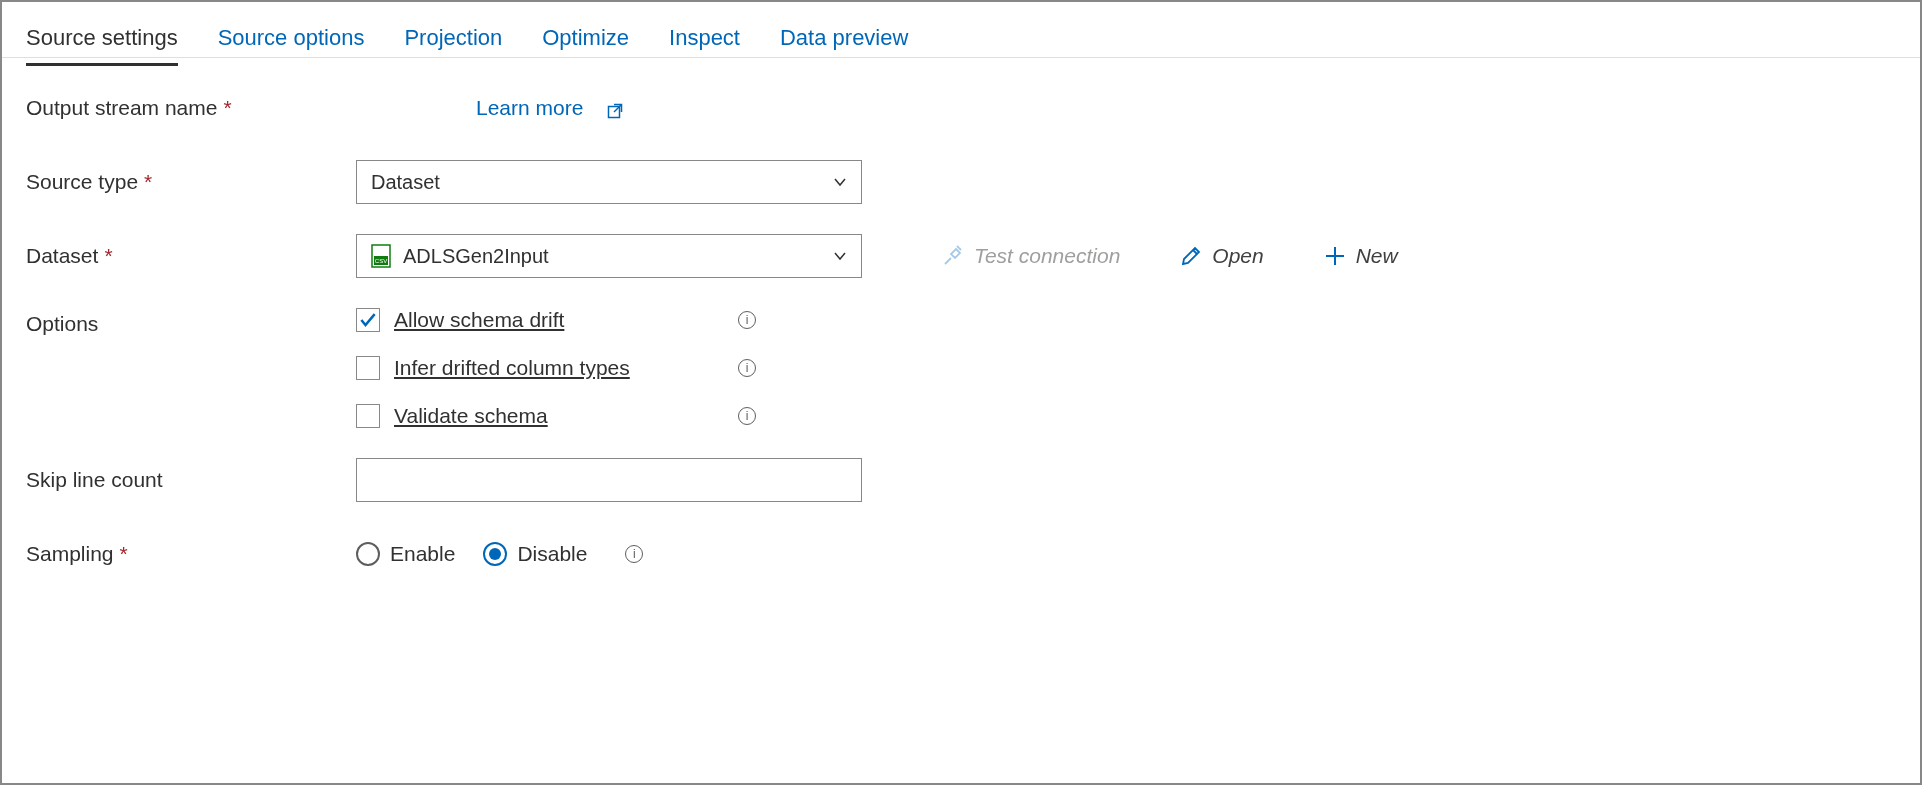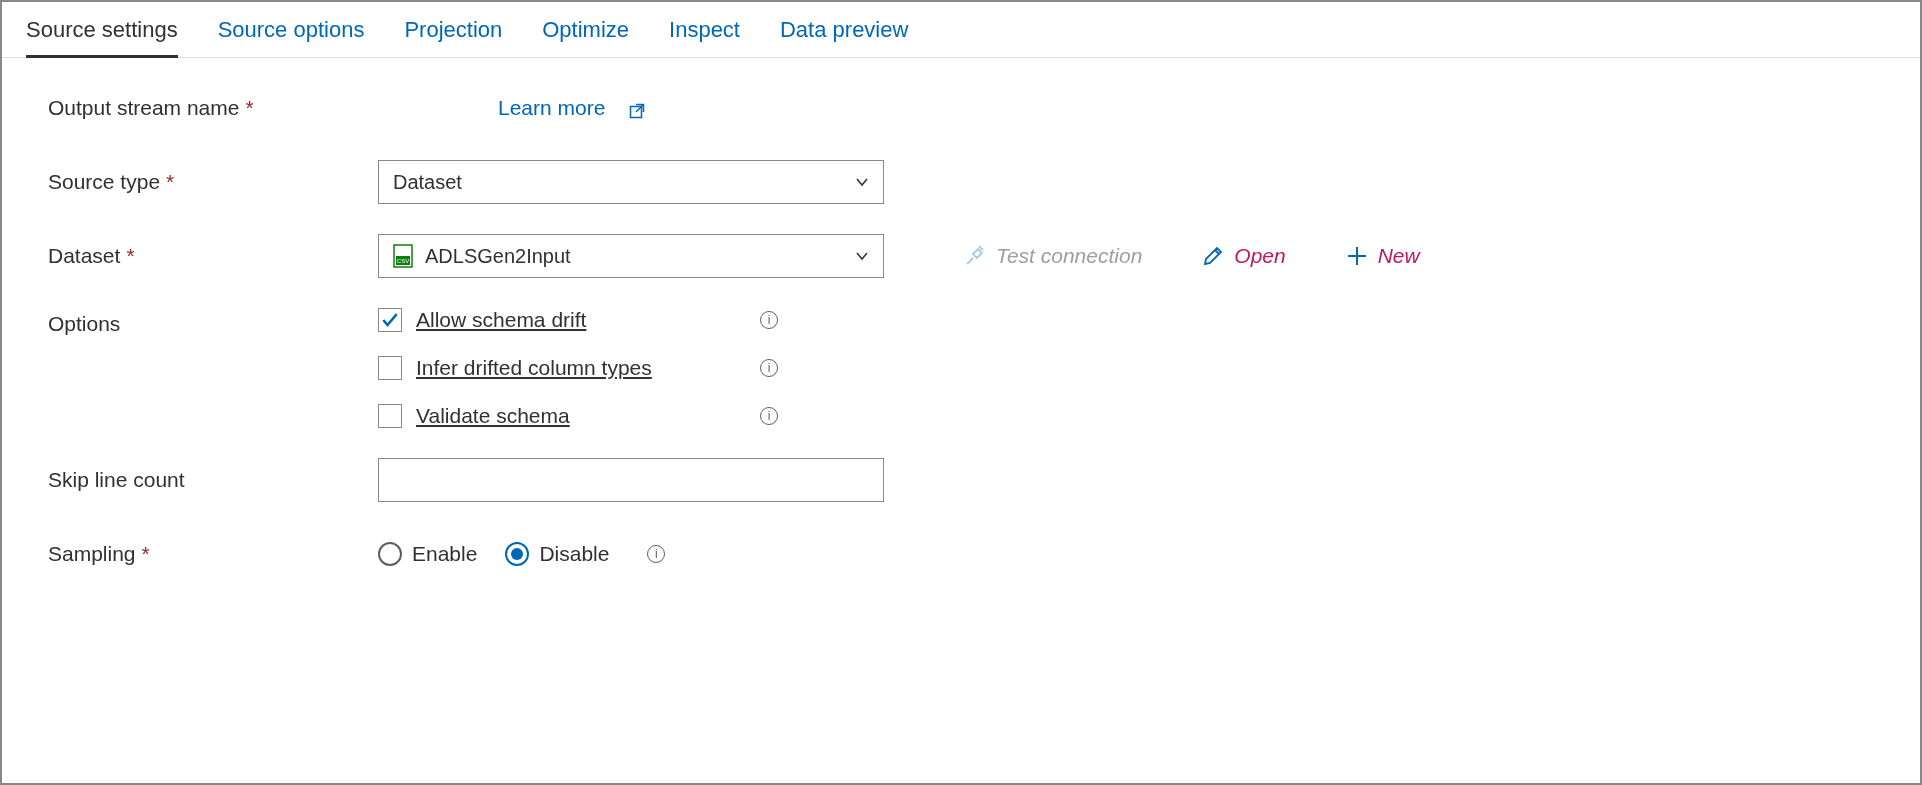--- a/index.html
+++ b/index.html
@@ -28,7 +28,7 @@
       color: #0067b8;
       border-bottom: 3px solid transparent;
       position: relative;
-      top: 2px;
+      top: 10px;
     }
     .tab.active {
       color: #323130;

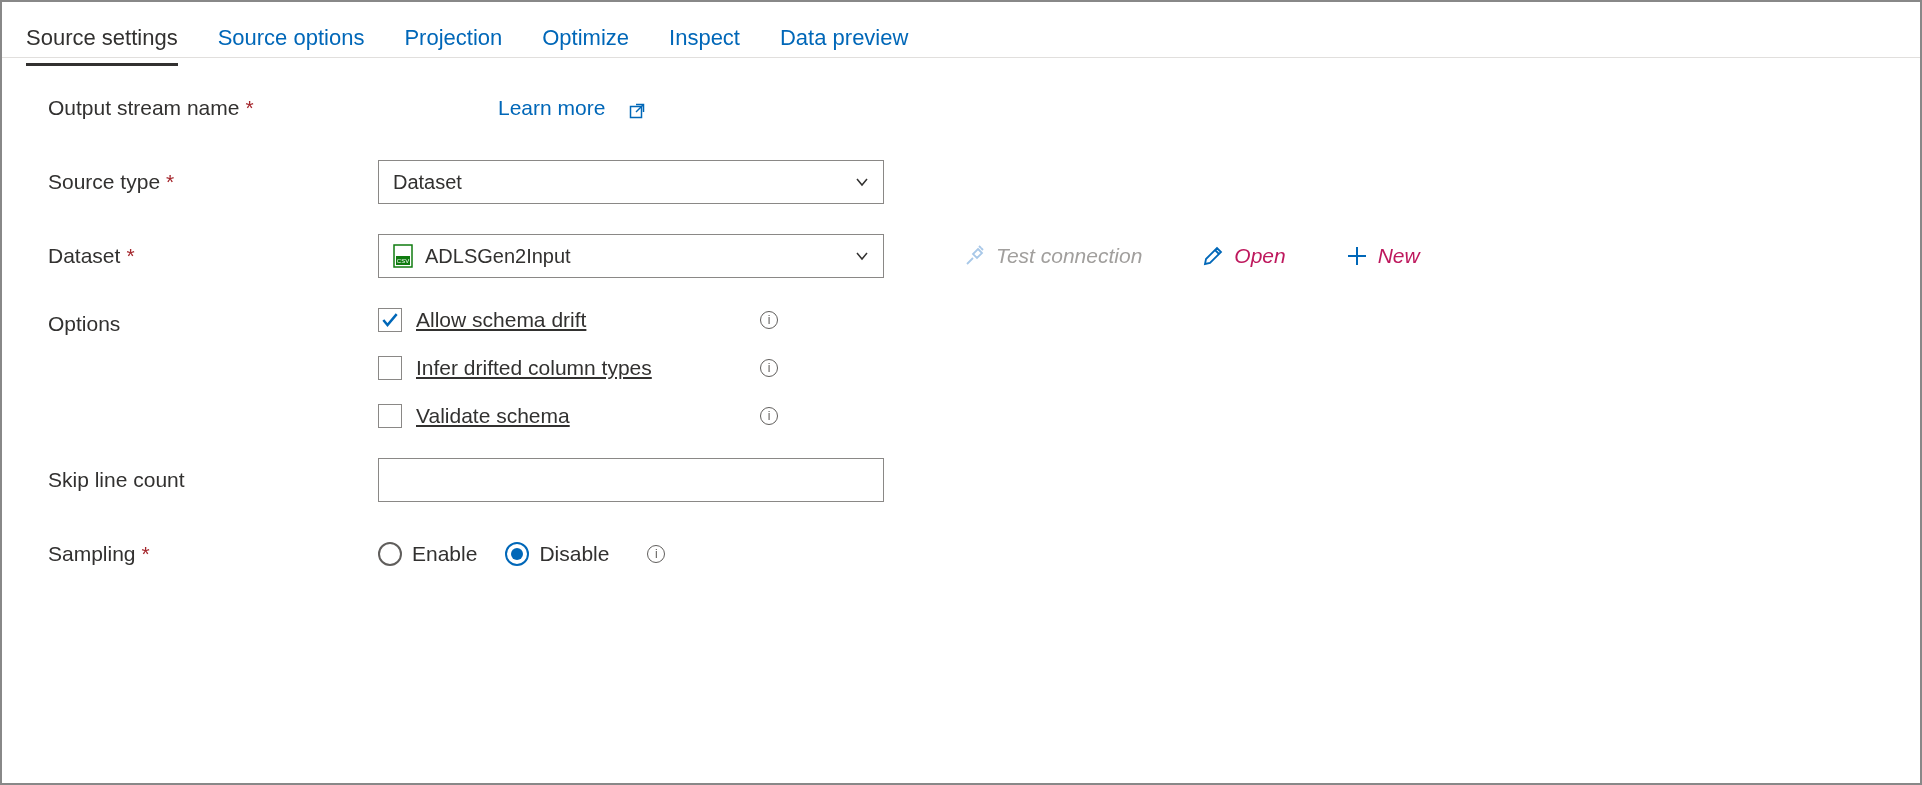--- a/index.html
+++ b/index.html
@@ -50,7 +50,6 @@
       color: #323130;
       display: flex;
       align-items: baseline;
-      margin-left: 22px;
     }
     .required {
       color: #a4262c;

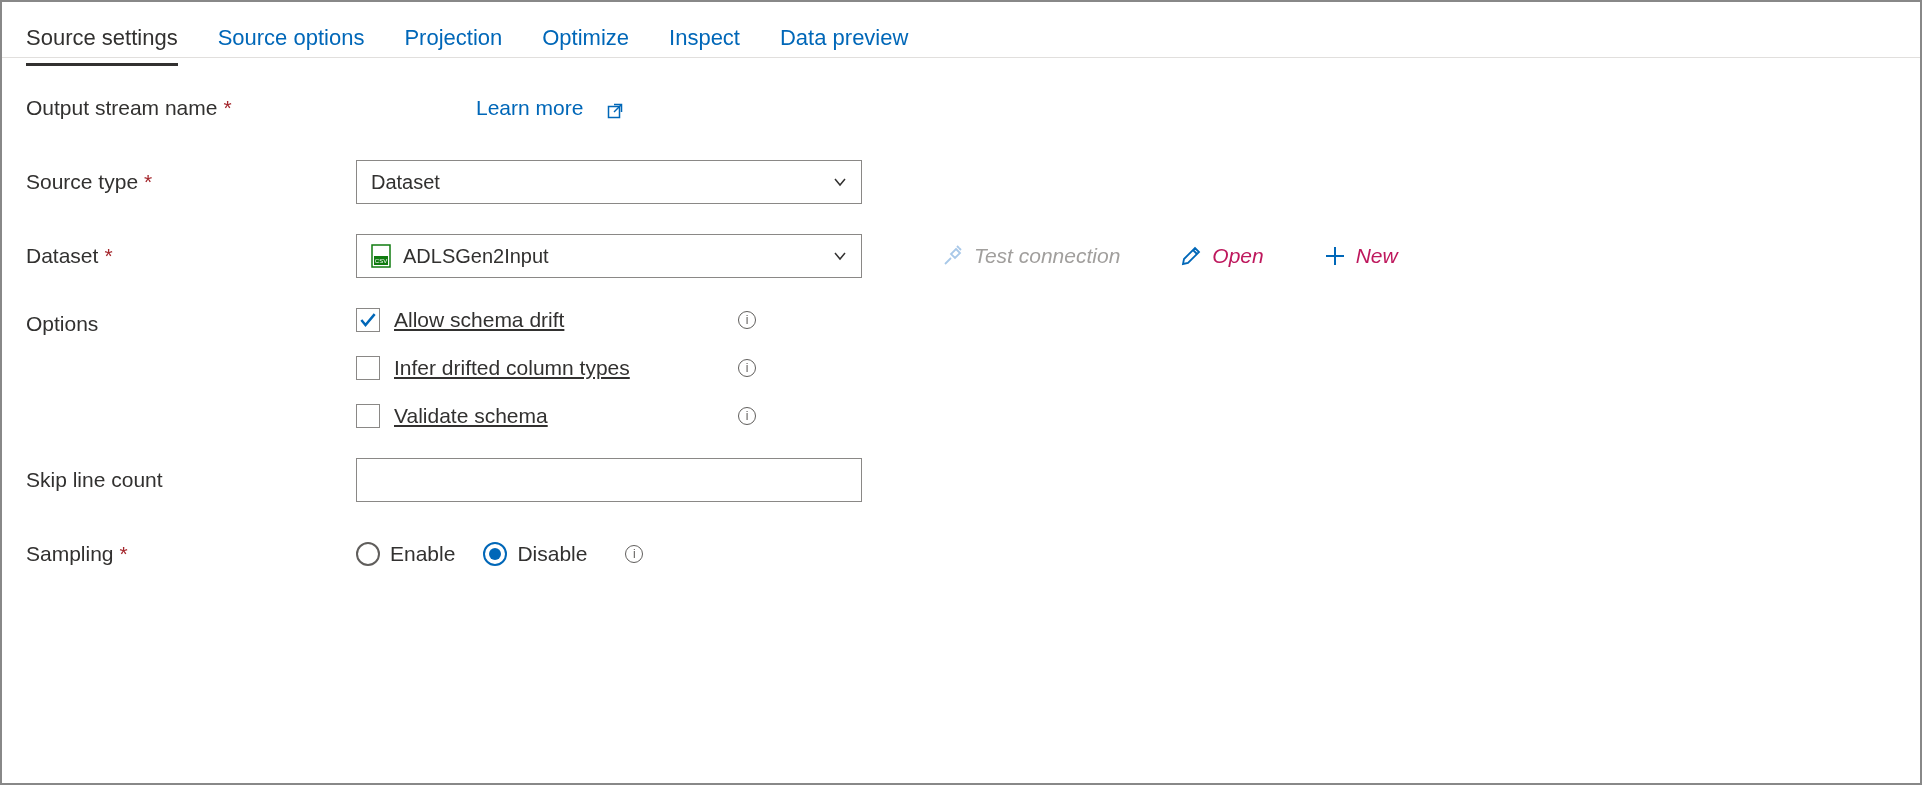--- a/index.html
+++ b/index.html
@@ -104,7 +104,7 @@
       gap: 10px;
       font-size: 21px;
       cursor: pointer;
-      color: #be185d;
+      color: #404040;
     }
     .action-btn.disabled { color: #a19f9d; cursor: default; }
     .action-icon { width: 22px; height: 22px; display: inline-flex; }

